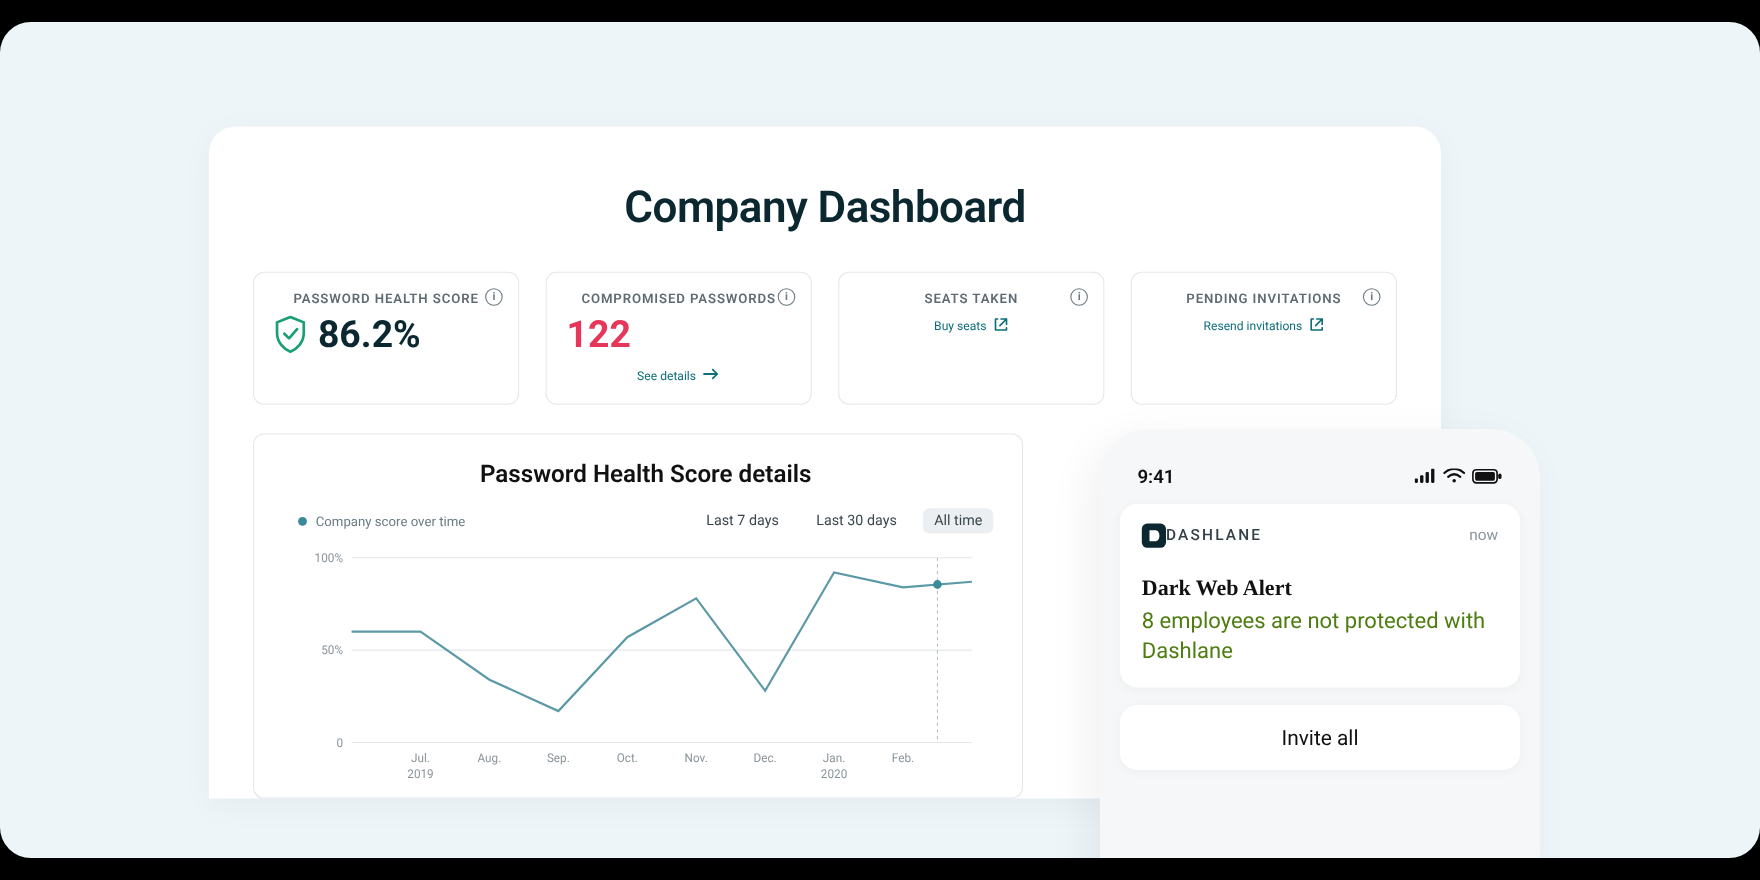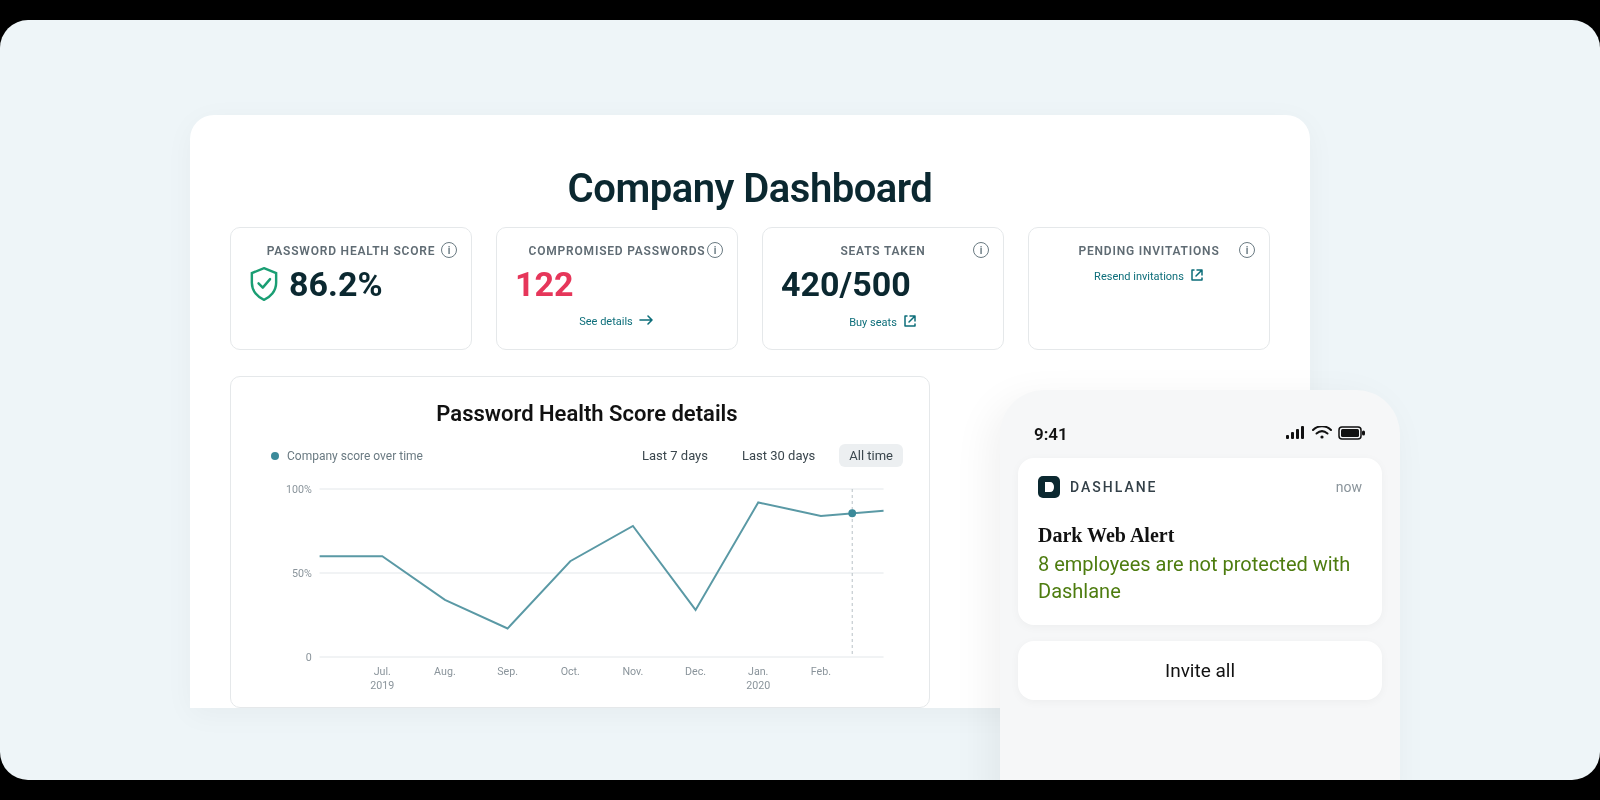--- a/index.html
+++ b/index.html
@@ -21,7 +21,7 @@
   .dash h1 {
     font-size: 40px; font-weight: 600; color: #0b2830; letter-spacing: -0.5px;
   }
-  .cards { display: flex; gap: 24px; margin-top: 15px; border-radius: 28px; }
+  .cards { display: flex; gap: 24px; margin-top: 35px; border-radius: 28px; }
   .card {
     flex: 1; border: 1px solid #e5e8ea; border-radius: 10px; padding: 16px 18px 18px 18px;
     position: relative; min-height: 116px;

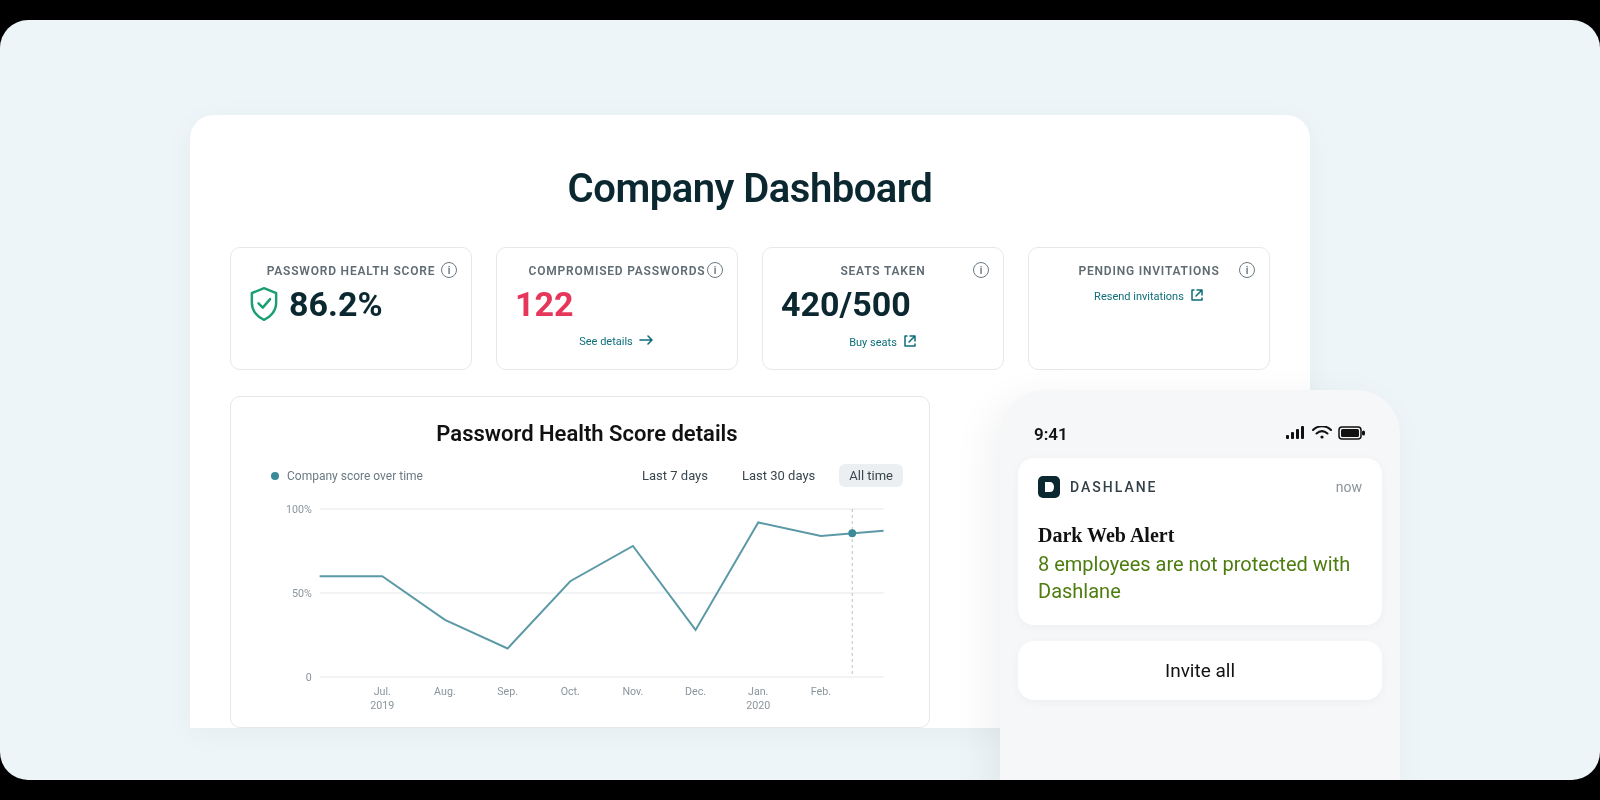--- a/index.html
+++ b/index.html
@@ -130,7 +130,6 @@
       <div class="card">
         <div class="label">SEATS TAKEN</div>
         <div class="info">i</div>
-        <div class="value">420/500</div>
         <div class="link">
           <span>Buy seats</span>
           <span class="ext-icon">

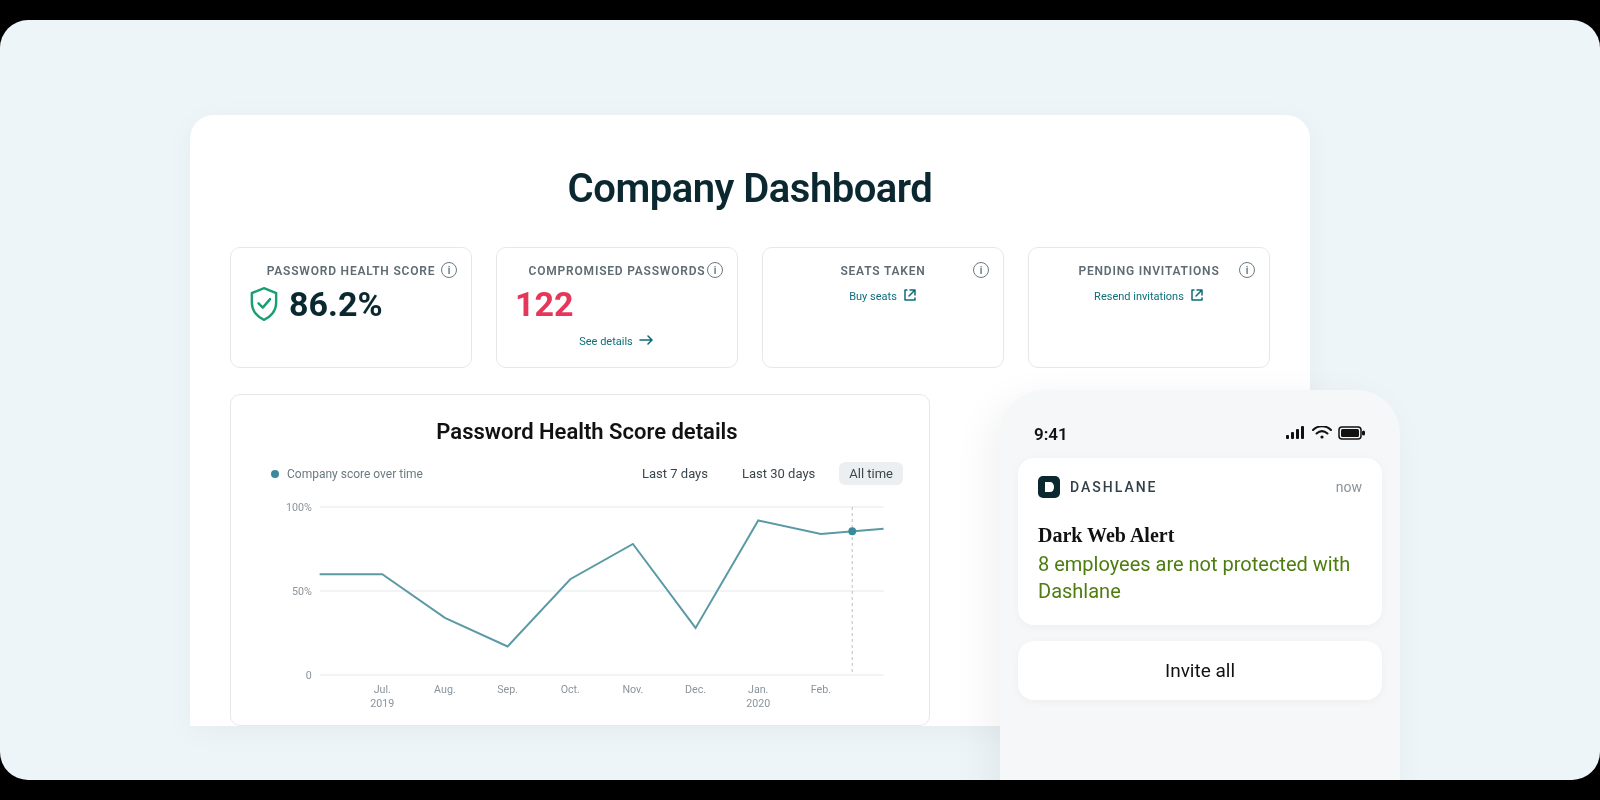--- a/index.html
+++ b/index.html
@@ -74,7 +74,7 @@
     box-shadow: 0 2px 10px rgba(0,0,0,0.04);
   }
   .notif-head { display:flex; align-items:center; justify-content:space-between; }
-  .notif-app { display:flex; align-items:center; gap:10px; }
+  .notif-app { display:flex; align-items:center; }
   .notif-app .logo { width:22px; height:22px; background:#0b2830; border-radius:5px; position:relative; display:flex; align-items:center; justify-content:center;}
   .notif-app .logo svg { width:12px; height:12px; }
   .notif-app .name { font-size:14px; letter-spacing:2px; color:#334048; font-weight:500;}

